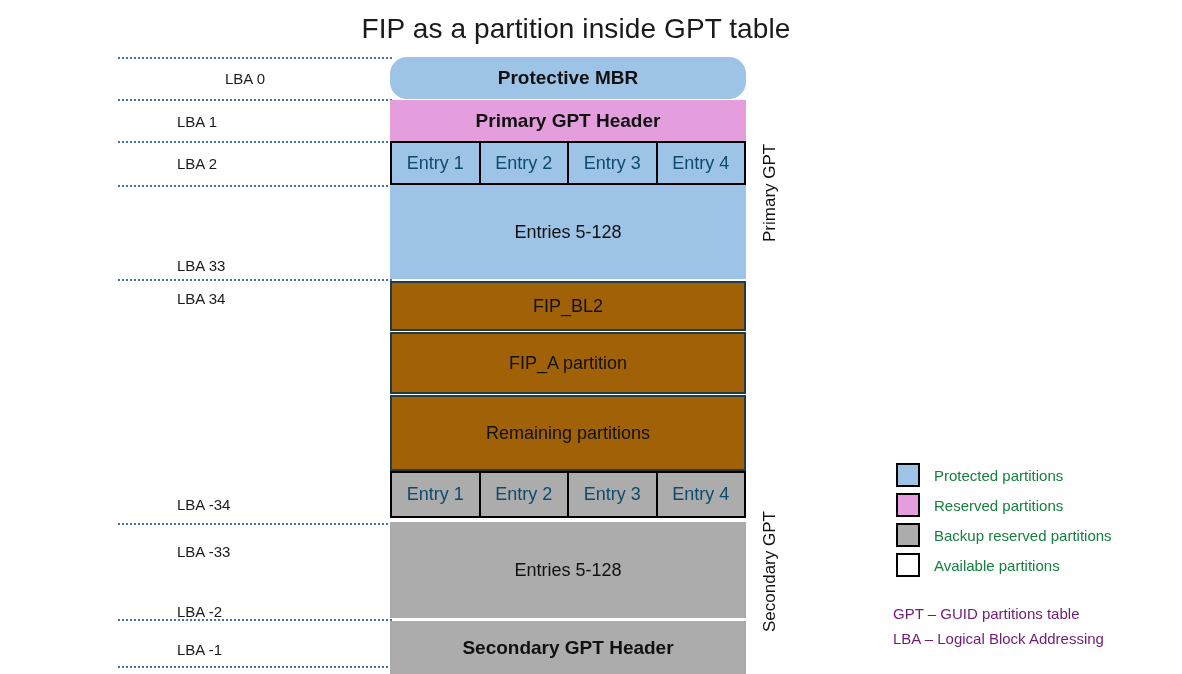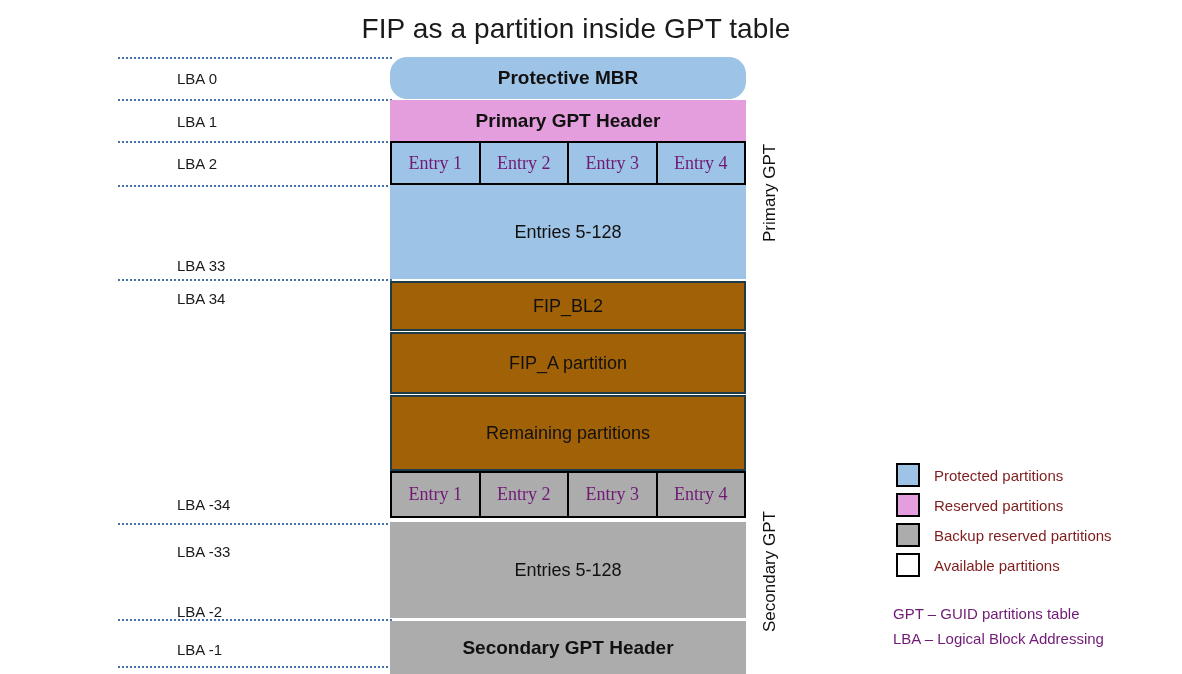--- a/index.html
+++ b/index.html
@@ -160,7 +160,7 @@
     <div class="guide-line" style="top: 666px;"></div>
   </div>
 <div id="lba-labels">
-    <div class="lba-label" style="top: 70px;">LBA 0</div>
+    <div class="lba-label" style="top: 70px; margin-left: 48px;">LBA 0</div>
     <div class="lba-label" style="top: 113px;">LBA 1</div>
     <div class="lba-label" style="top: 155px;">LBA 2</div>
     <div class="lba-label" style="top: 257px;">LBA 33</div>

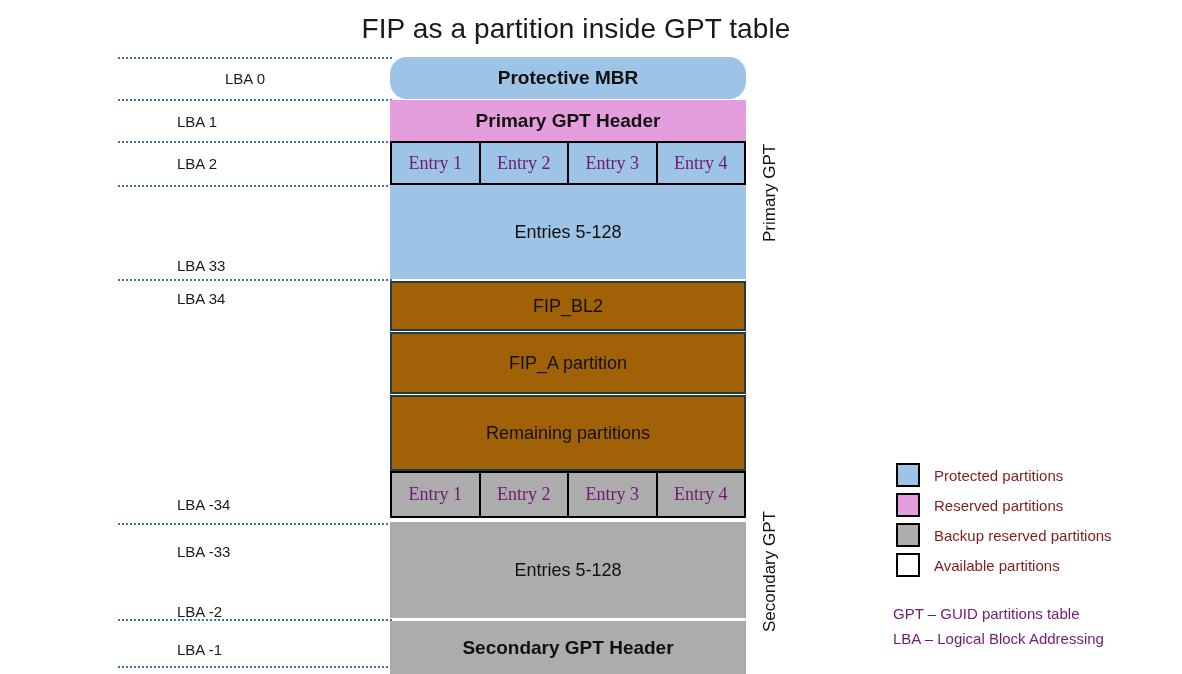--- a/index.html
+++ b/index.html
@@ -86,10 +86,9 @@
     align-items: center;
     justify-content: center;
     font-size: 18px;
-    color: #701a75;
+    color: #0c4a6e;
     border-right: 2px solid #000000;
     box-sizing: border-box;
-    font-family: Liberation Serif, serif;
   }
   .entry-cell:last-child { border-right: none; }
   .entry-row.blue .entry-cell { background: #9dc3e6; }

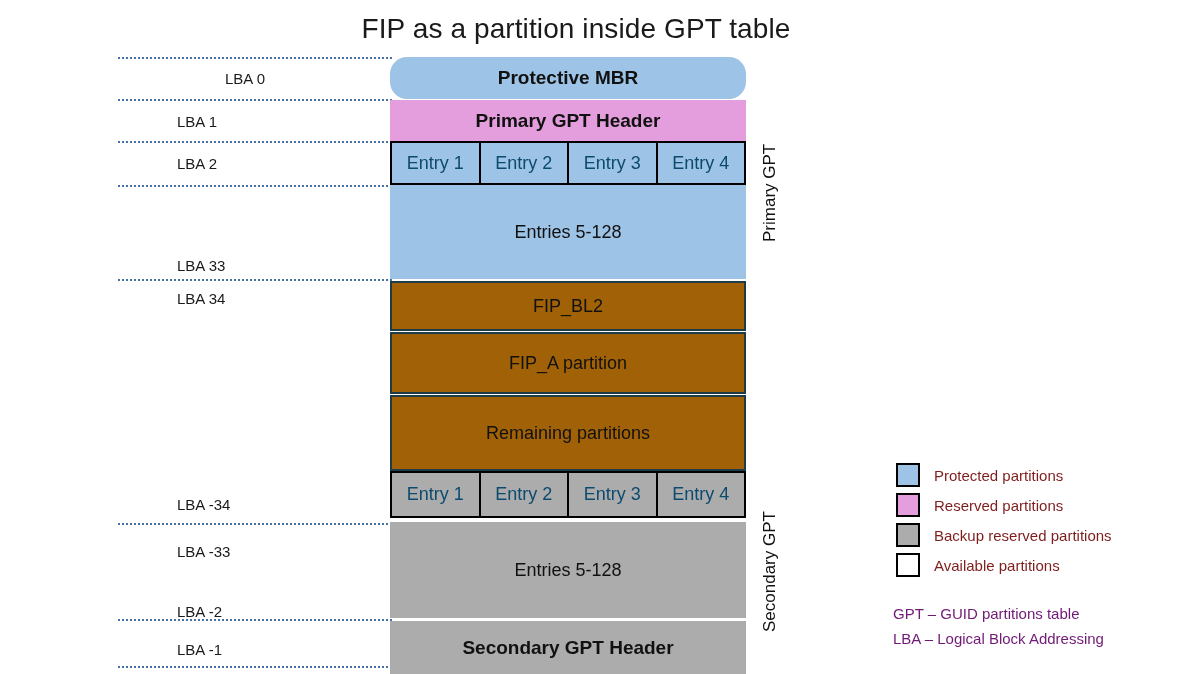--- a/index.html
+++ b/index.html
@@ -127,7 +127,7 @@
   .legend-text {
     margin-left: 14px;
     font-size: 15px;
-    color: #7f1d1d;
+    color: #15803d;
     white-space: nowrap;
   }
   #abbrevs {

